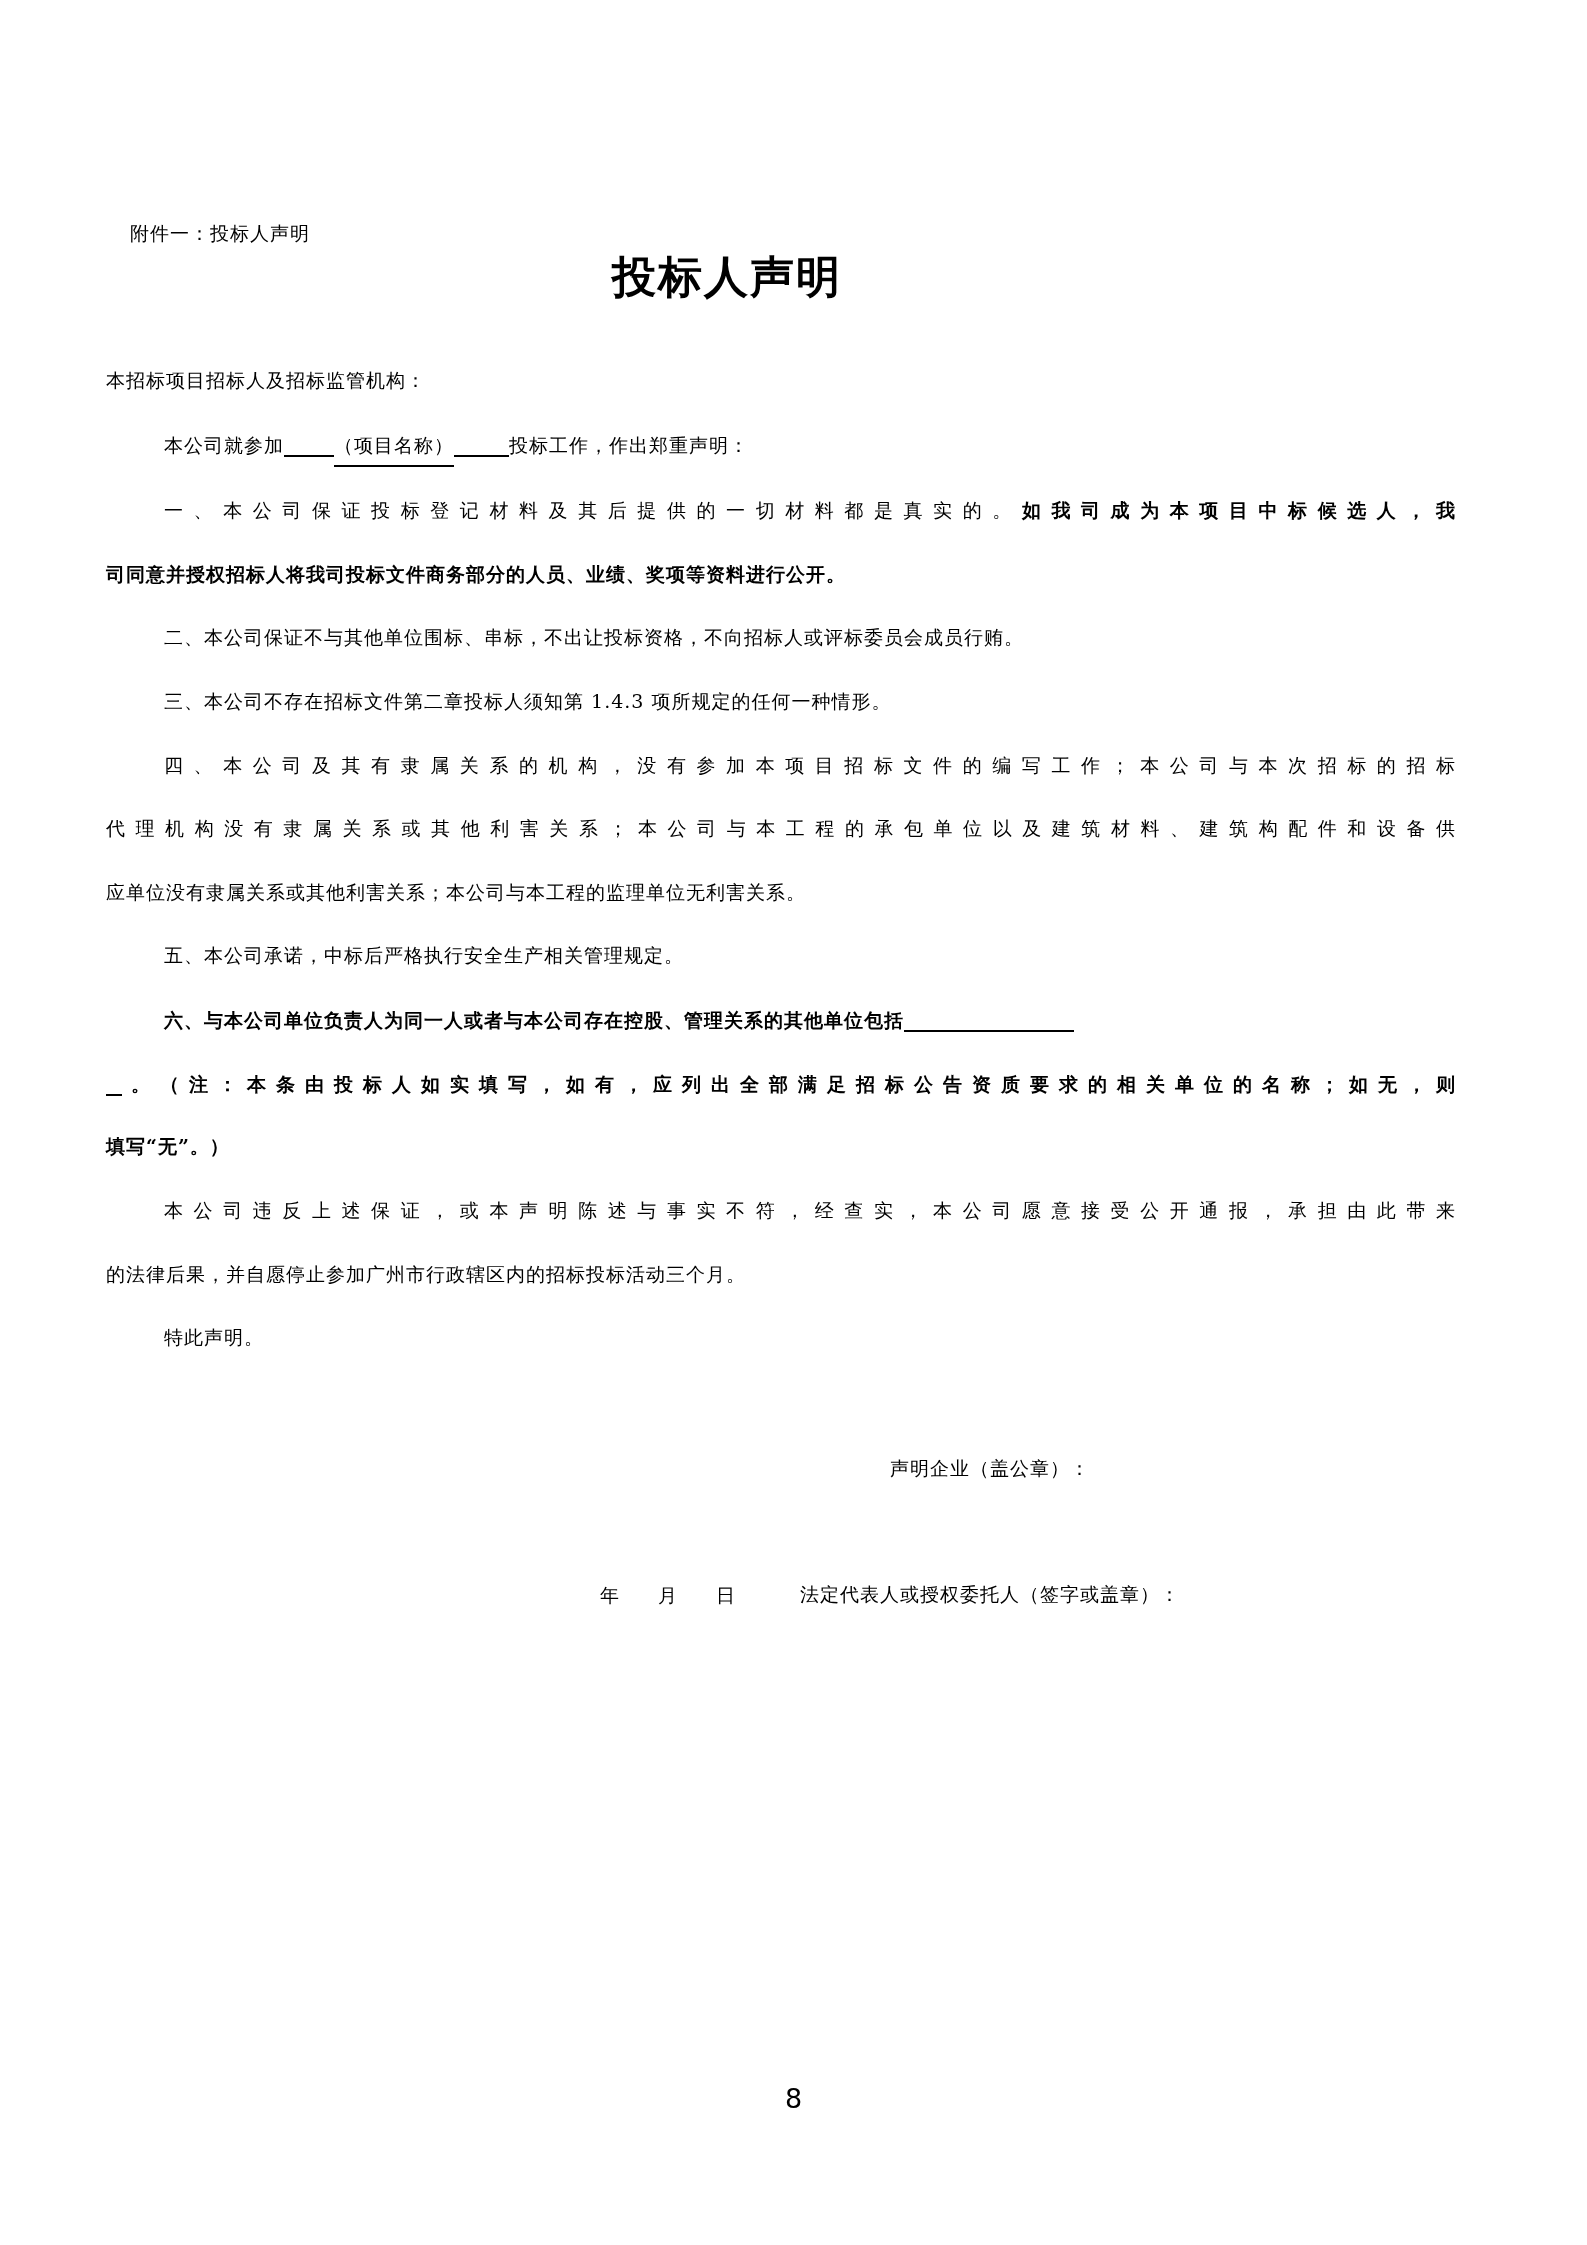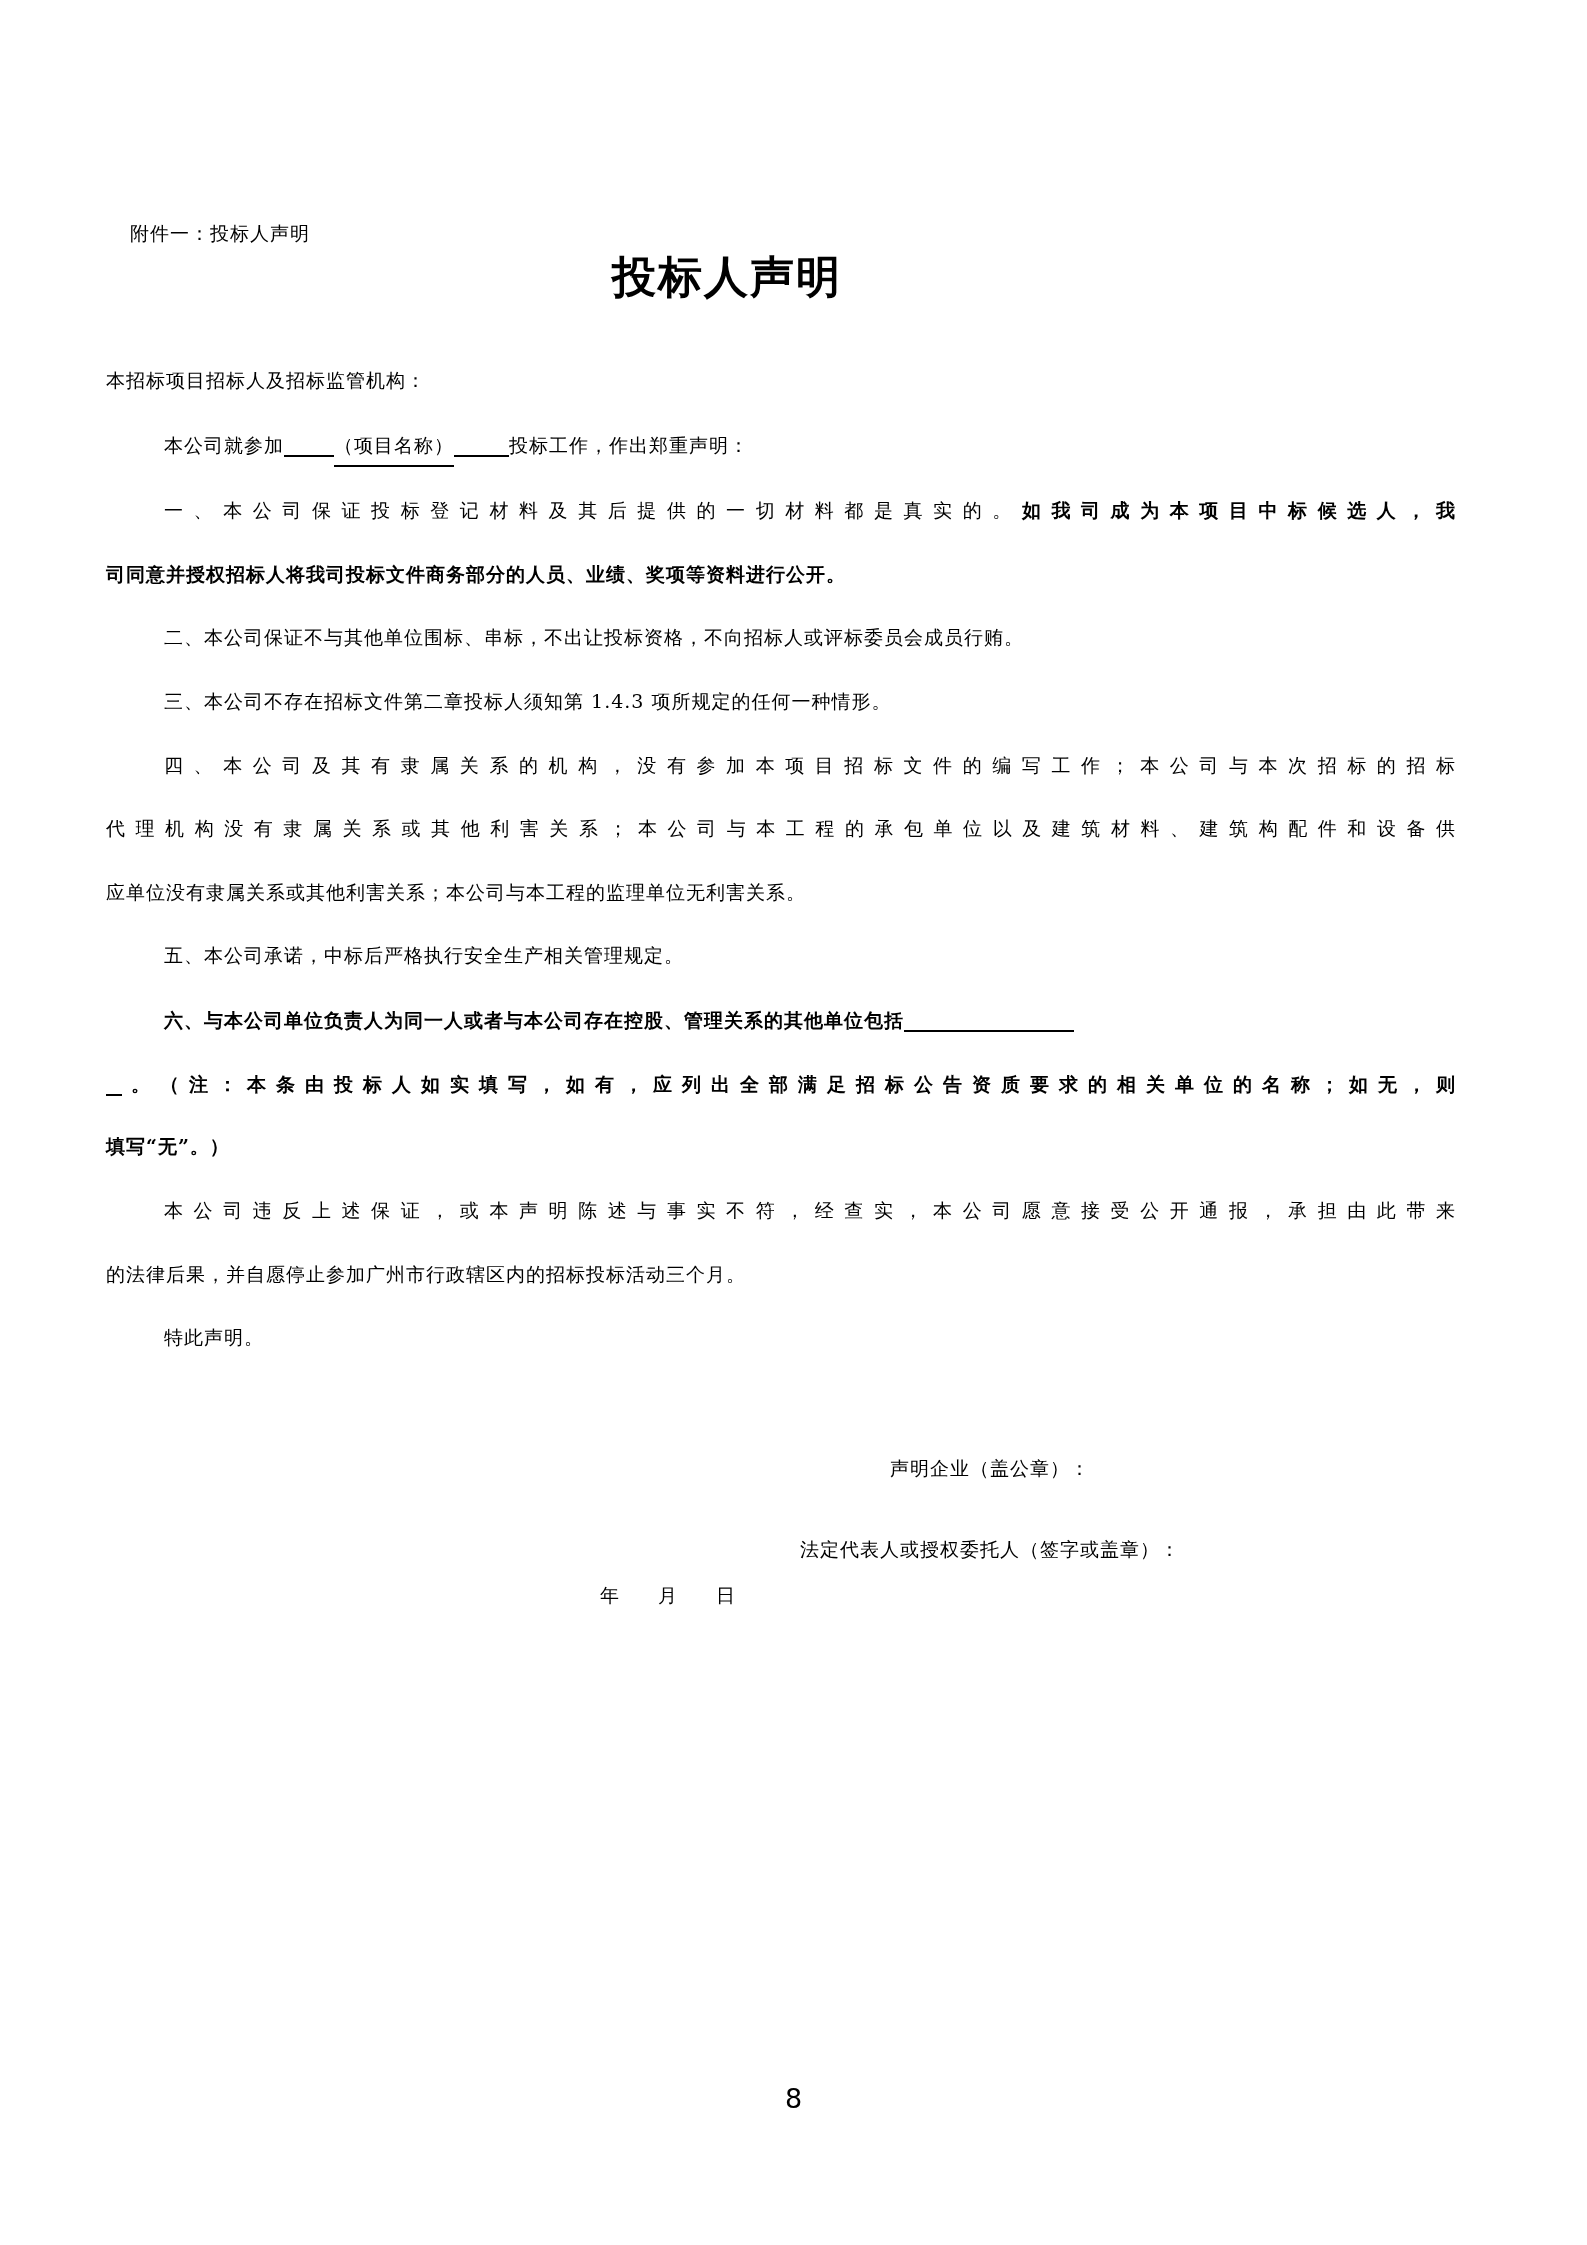--- a/index.html
+++ b/index.html
@@ -96,7 +96,7 @@
   <div class="line indent" style="top:1318px">特此声明。</div>
 
   <div class="line sig" style="top:1449px">声明企业（盖公章）：</div>
-  <div class="line sig" style="top:1530px">法定代表人或授权委托人（签字或盖章）：</div>
+  <div class="line sig" style="top:1575px">法定代表人或授权委托人（签字或盖章）：</div>
   <div class="line dateline" style="top:1576px">
     <span>年</span><span class="gap"></span><span>月</span><span class="gap"></span><span>日</span>
   </div>

